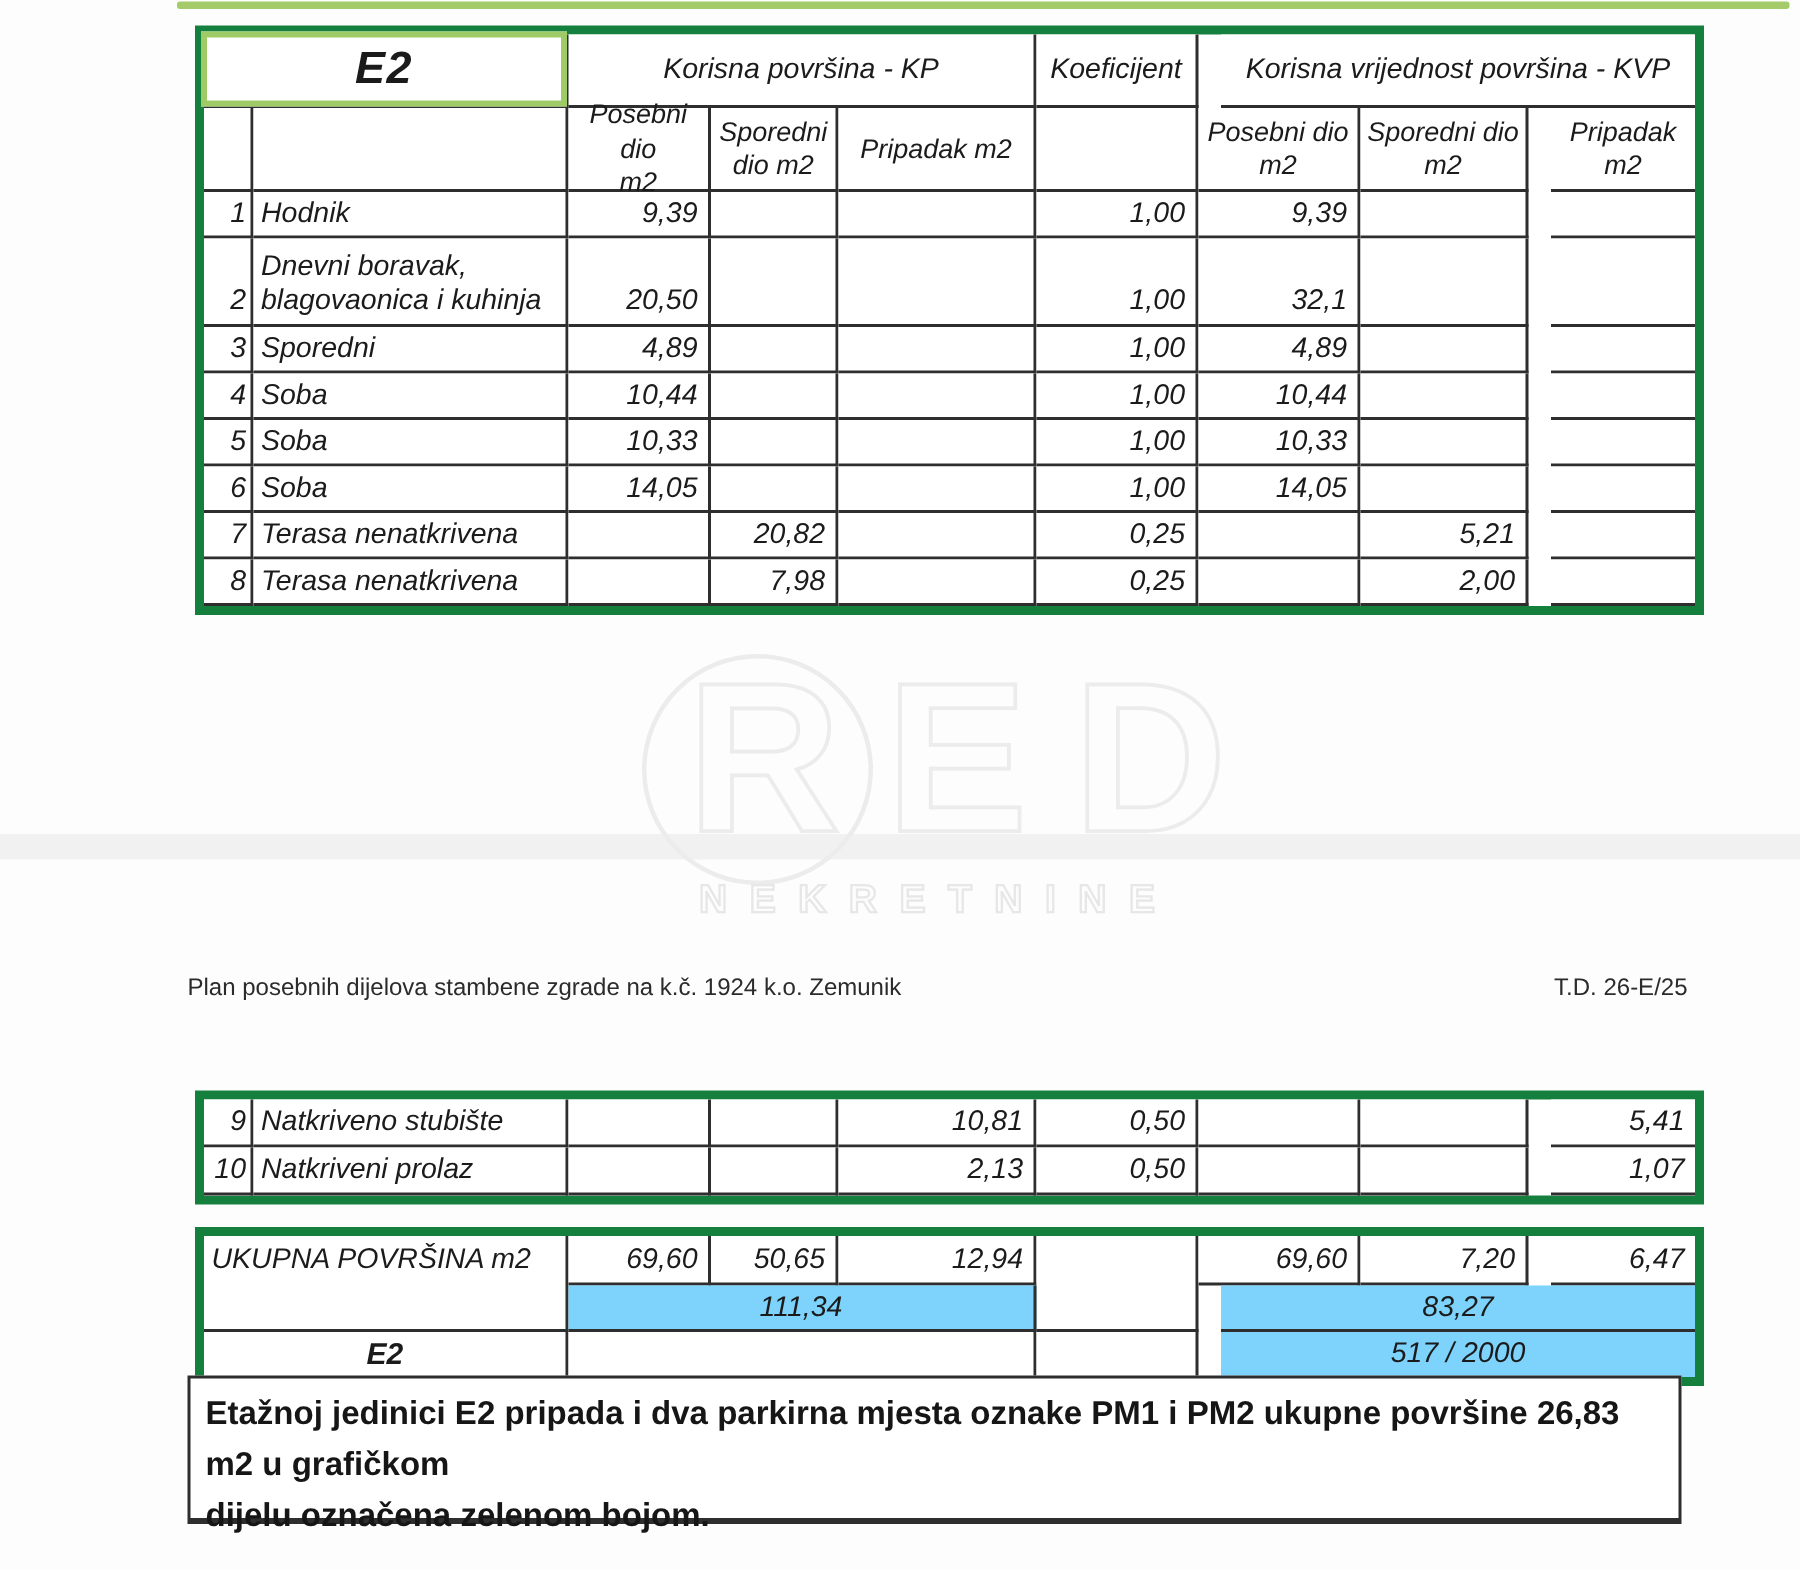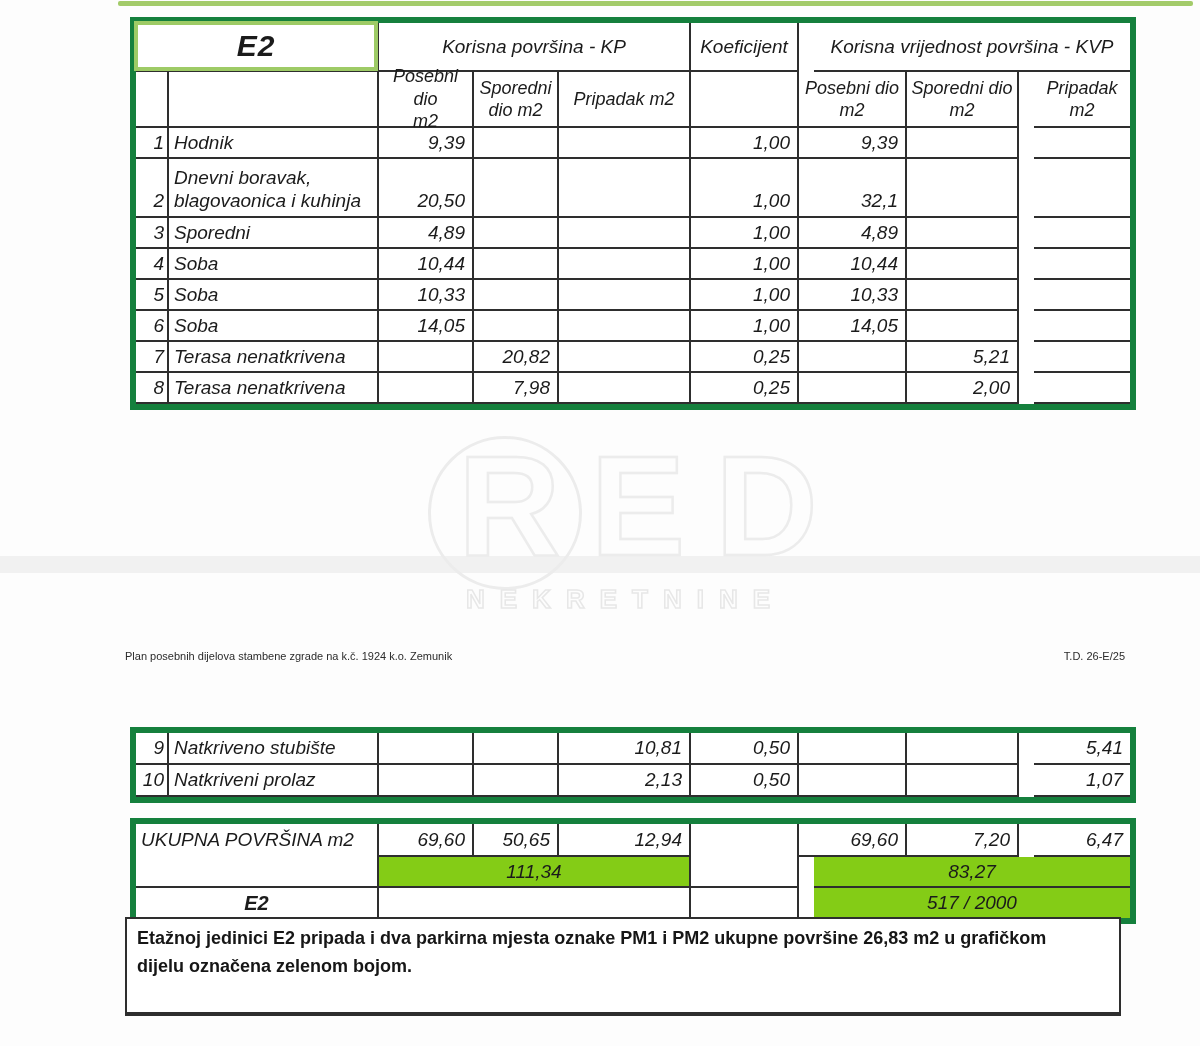--- a/index.html
+++ b/index.html
@@ -51,7 +51,7 @@
   .caption-row{
     position:absolute;left:125px;top:650px;width:1000px;
     display:flex;justify-content:space-between;
-    font-size:11px;color:#2b2b2b;
+    font-size:16px;color:#2b2b2b;
   }
   
   .note-box{

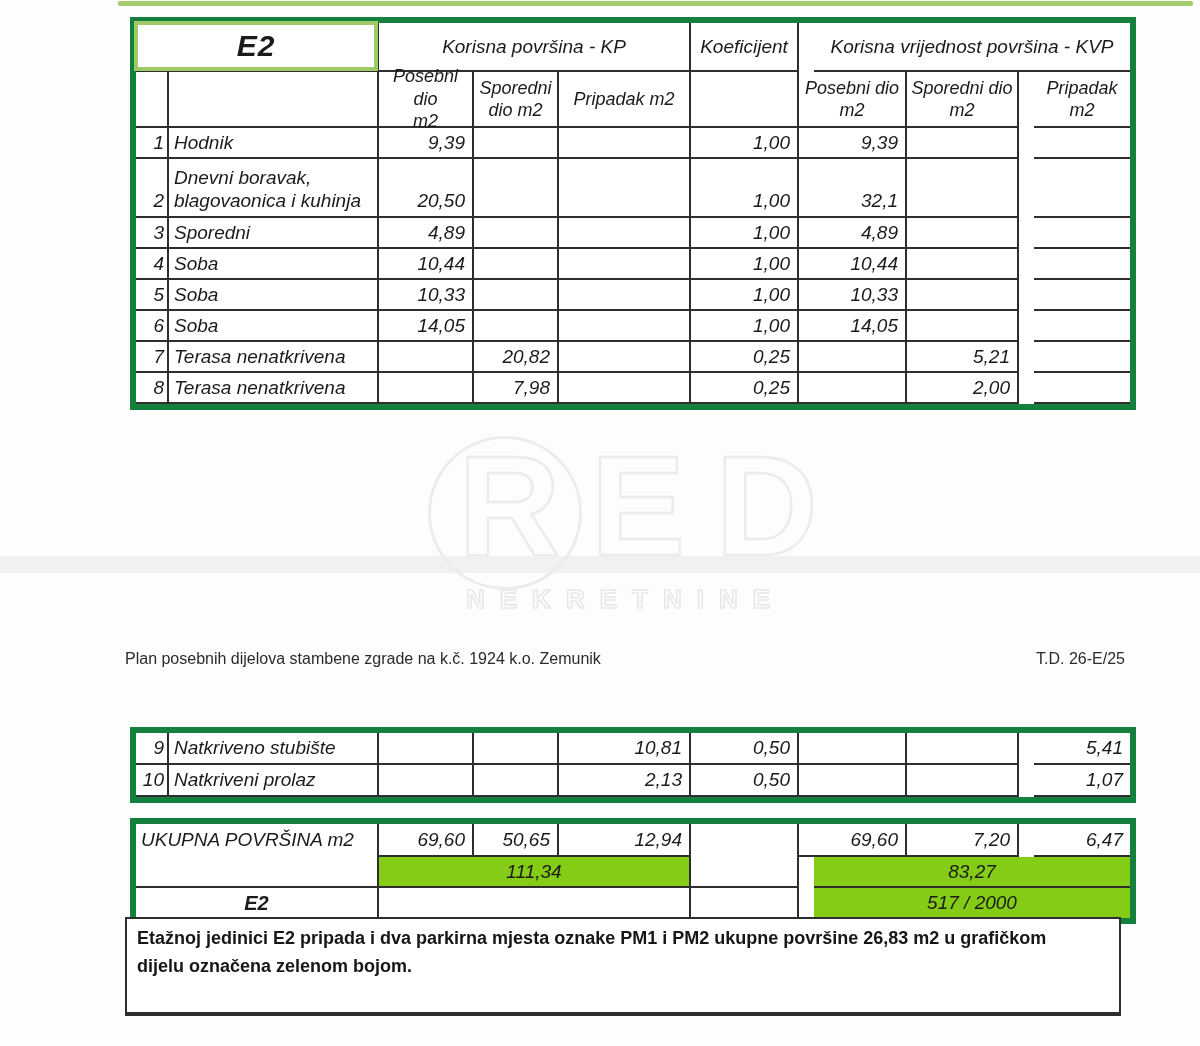--- a/index.html
+++ b/index.html
@@ -44,7 +44,7 @@
   #main-table{top:17px;grid-template-rows:49px 56px;grid-auto-rows:minmax(31px,auto);}
   #middle-table{top:727px;grid-auto-rows:minmax(32px,auto);}
   #totals-table{top:818px;grid-template-rows:33px 31px 30px;}
-  .gray{background:#84cc16;justify-content:center;text-align:center;}
+  .gray{background:#7dd3fc;justify-content:center;text-align:center;}
   .tot-label{align-items:flex-start;padding-top:5px;padding-left:5px;}
   .unit-cell{justify-content:center;font-weight:bold;font-size:20px;}
   

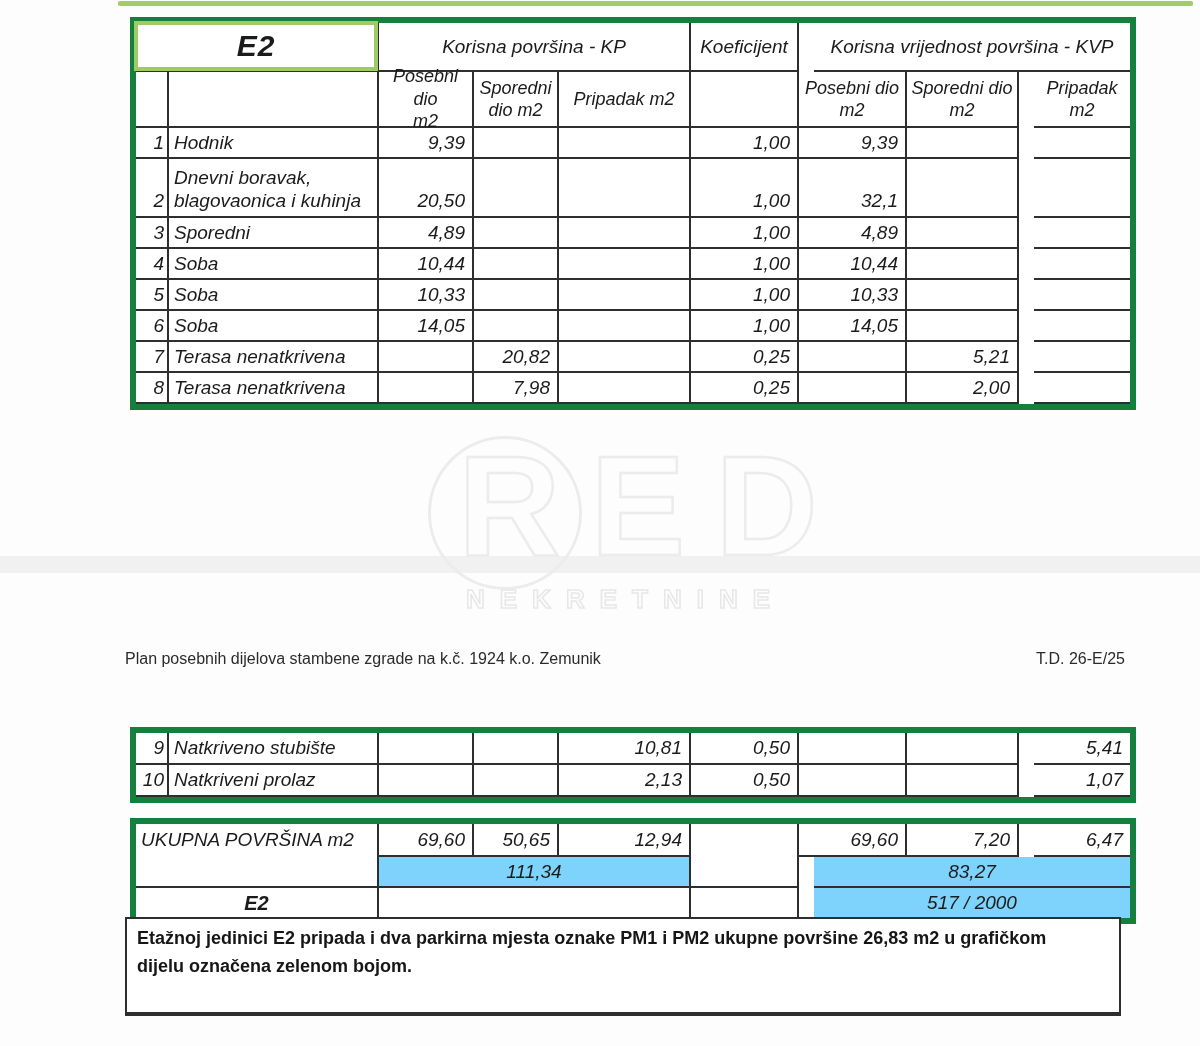--- a/index.html
+++ b/index.html
@@ -57,7 +57,7 @@
   .note-box{
     position:absolute;left:125px;top:917px;width:972px;height:81px;
     border:2px solid #2e2e2e;border-bottom-width:4px;background:#fff;
-    padding:6px 10px;font-size:18px;font-weight:bold;line-height:1.55;
+    padding:6px 10px;font-size:22px;font-weight:bold;line-height:1.55;
     white-space:pre-line;color:#161616;
   }
   

